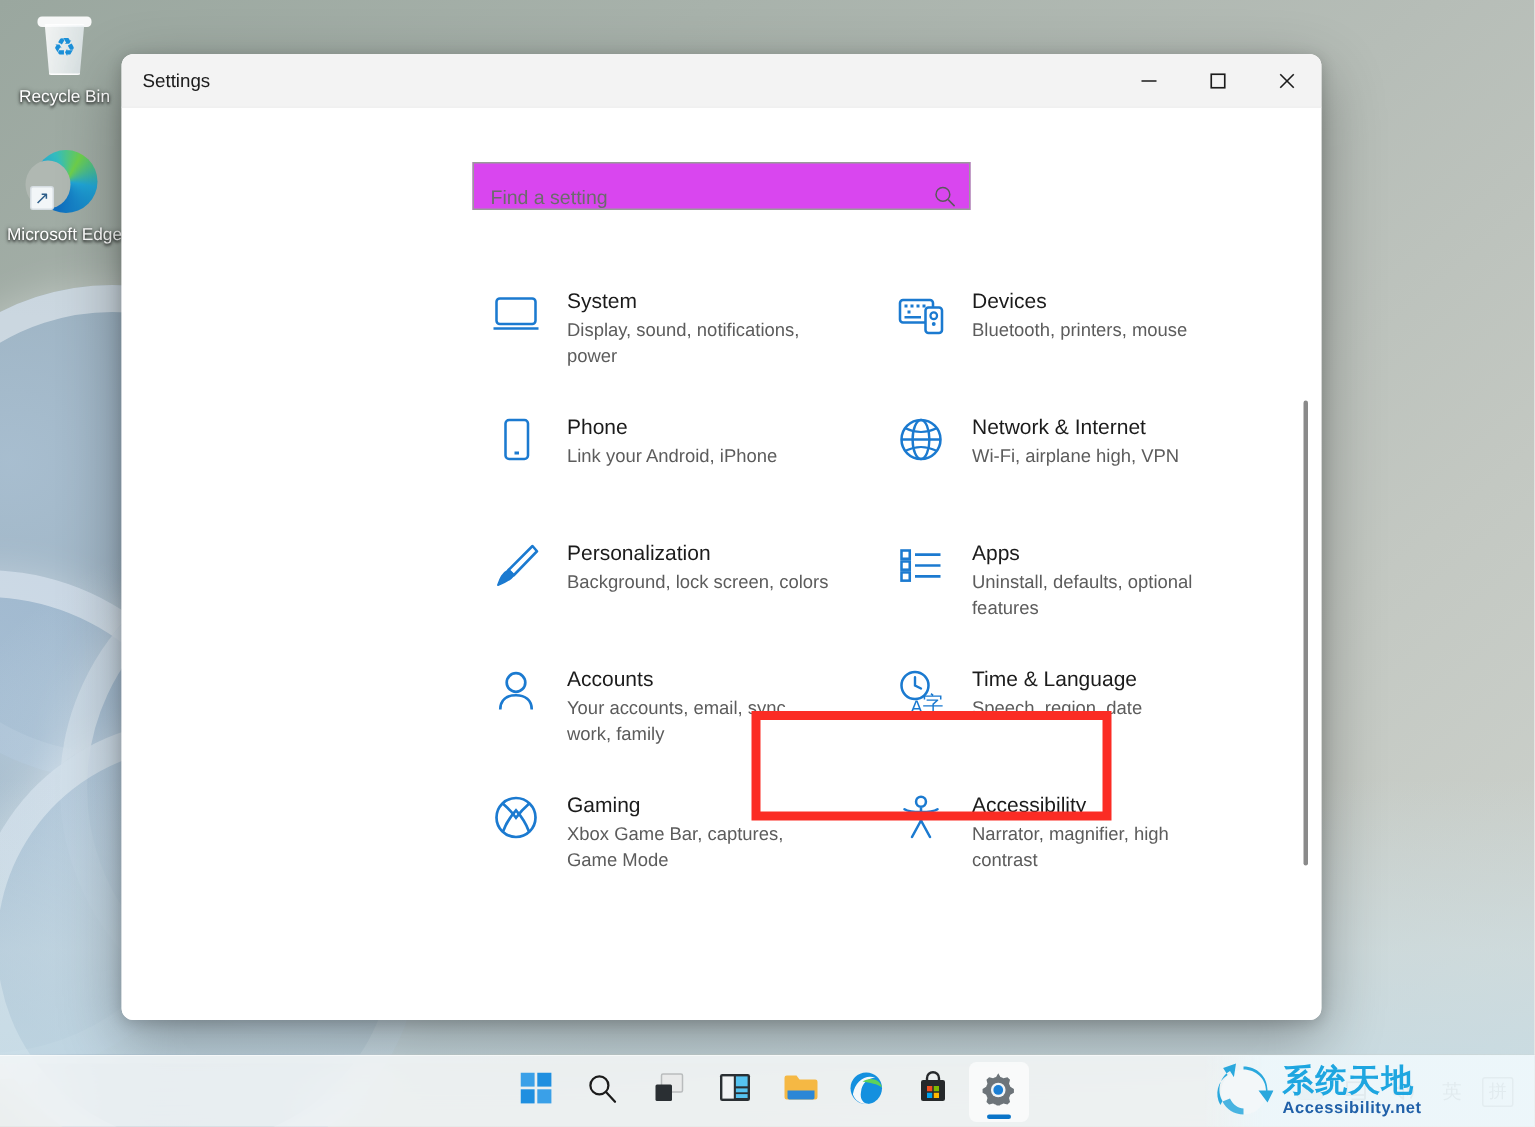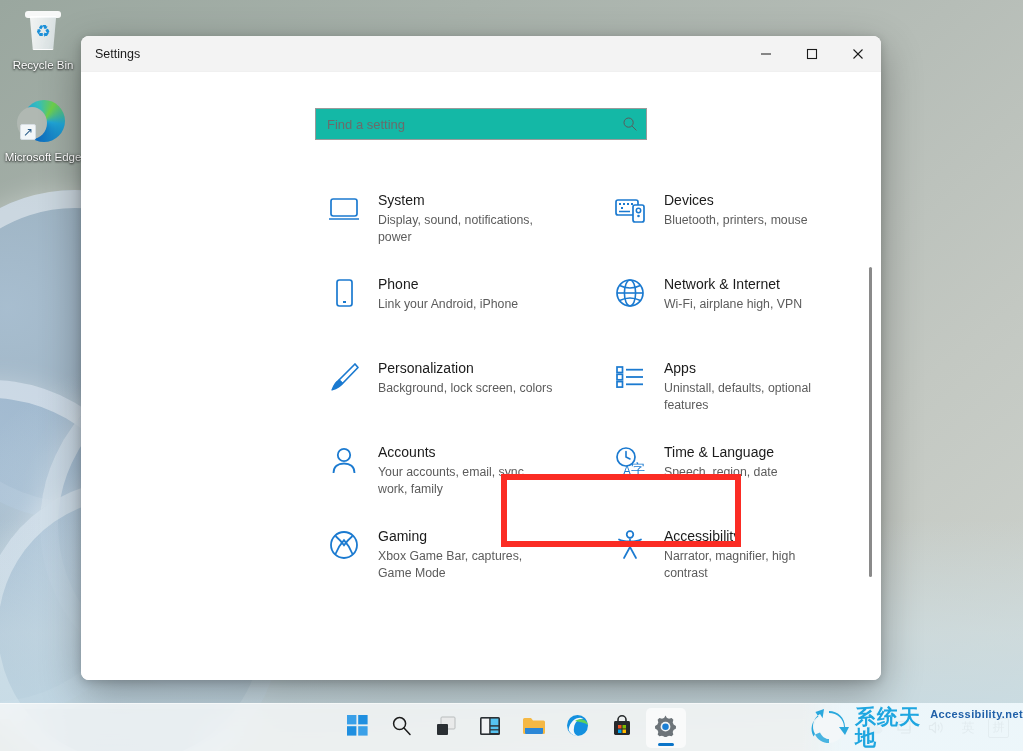--- a/index.html
+++ b/index.html
@@ -113,8 +113,8 @@
   
   #search-row { display:flex; justify-content:center; padding-top: 36px; }
   #search-box {
-    width: 332px; height: 32px; border: 1px solid #9a9a9a; background:#14b8a6;
-    display:flex; align-items:center; padding: 0 8px 0 11px;
+    width: 332px; height: 32px; border: 1px solid #9a9a9a; background:#d946ef;
+    display:flex; align-items:flex-end; padding: 0 8px 0 11px;
   }
   #search-input {
     border:none; outline:none; flex:1; font-size: 13px; color:#1b1b1b;

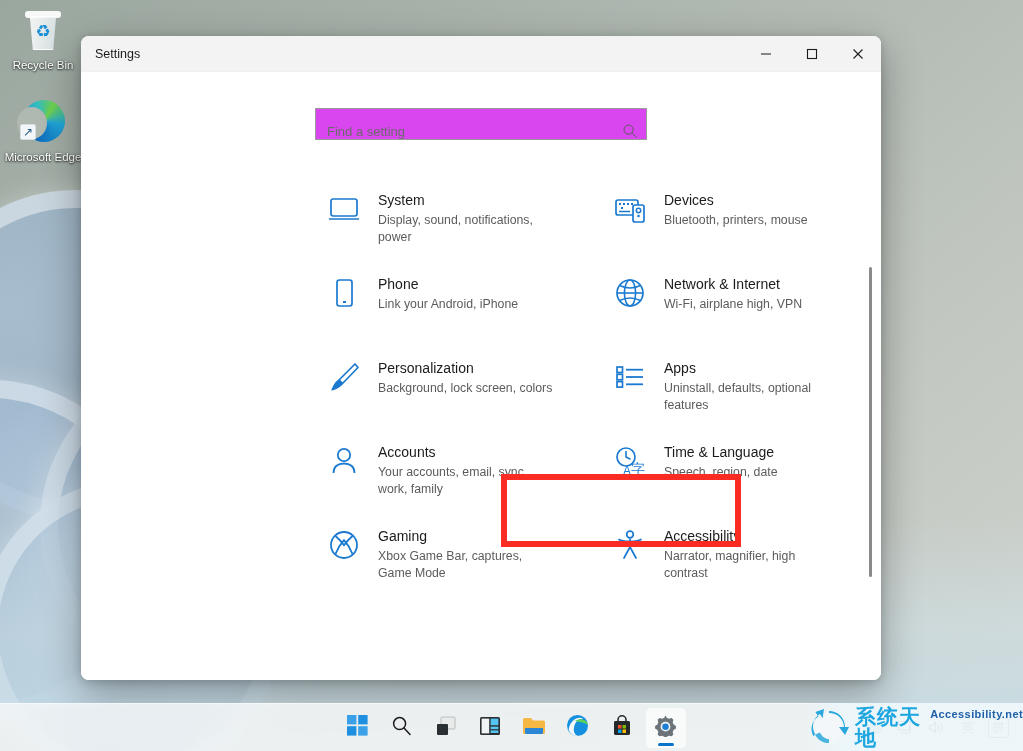--- a/index.html
+++ b/index.html
@@ -127,7 +127,7 @@
   #tiles {
     margin-top: 38px;
     padding: 0 0 0 0;
-    display:grid; grid-template-columns: 270px 270px; gap: 0px 16px;
+    display:grid; grid-template-columns: 270px 270px; gap: 0px 0px;
     justify-content: start;
     margin-left: 236px;
   }

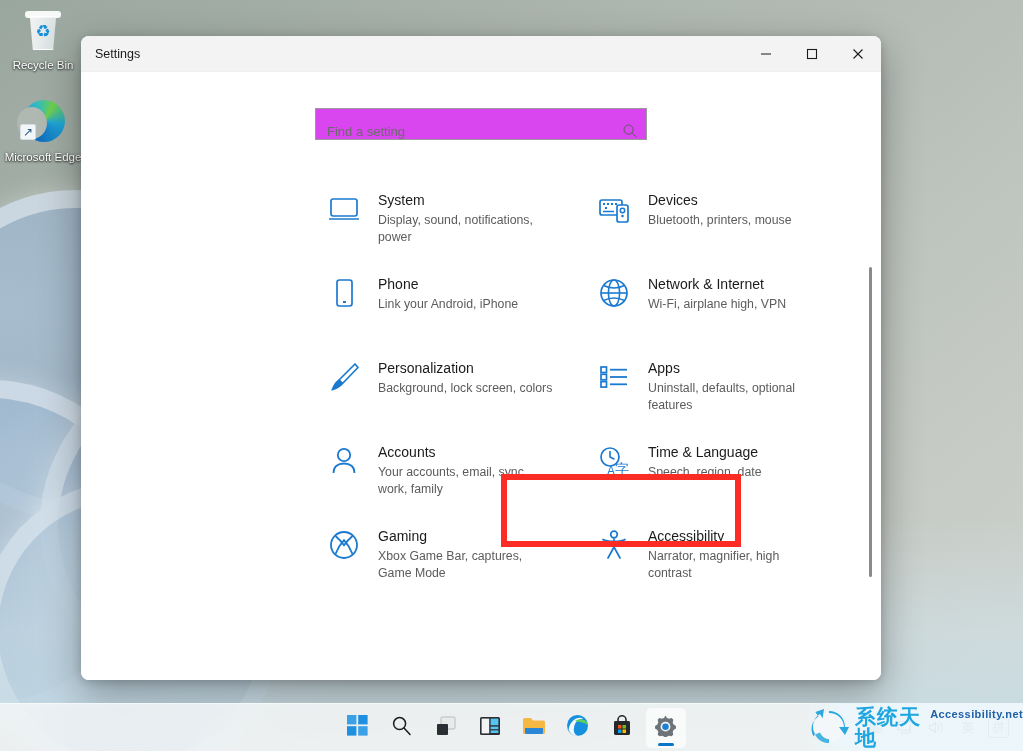--- a/index.html
+++ b/index.html
@@ -201,7 +201,7 @@
     background: linear-gradient(90deg, rgba(236,246,250,0.0), rgba(236,246,250,0.95) 18%);
   }
   #wm-logo { width: 40px; height: 38px; position:relative; flex:0 0 40px; }
-  #wm-text { display:flex; flex-direction:row; line-height:1; }
+  #wm-text { display:flex; flex-direction:column; line-height:1; }
   #wm-cn { font-size: 21px; font-weight: bold; color:#1ea6e0; letter-spacing:1px; }
   #wm-en { font-size: 11px; font-weight:bold; color:#2060a8; letter-spacing:0.4px; margin-top:3px; }
 </style>

